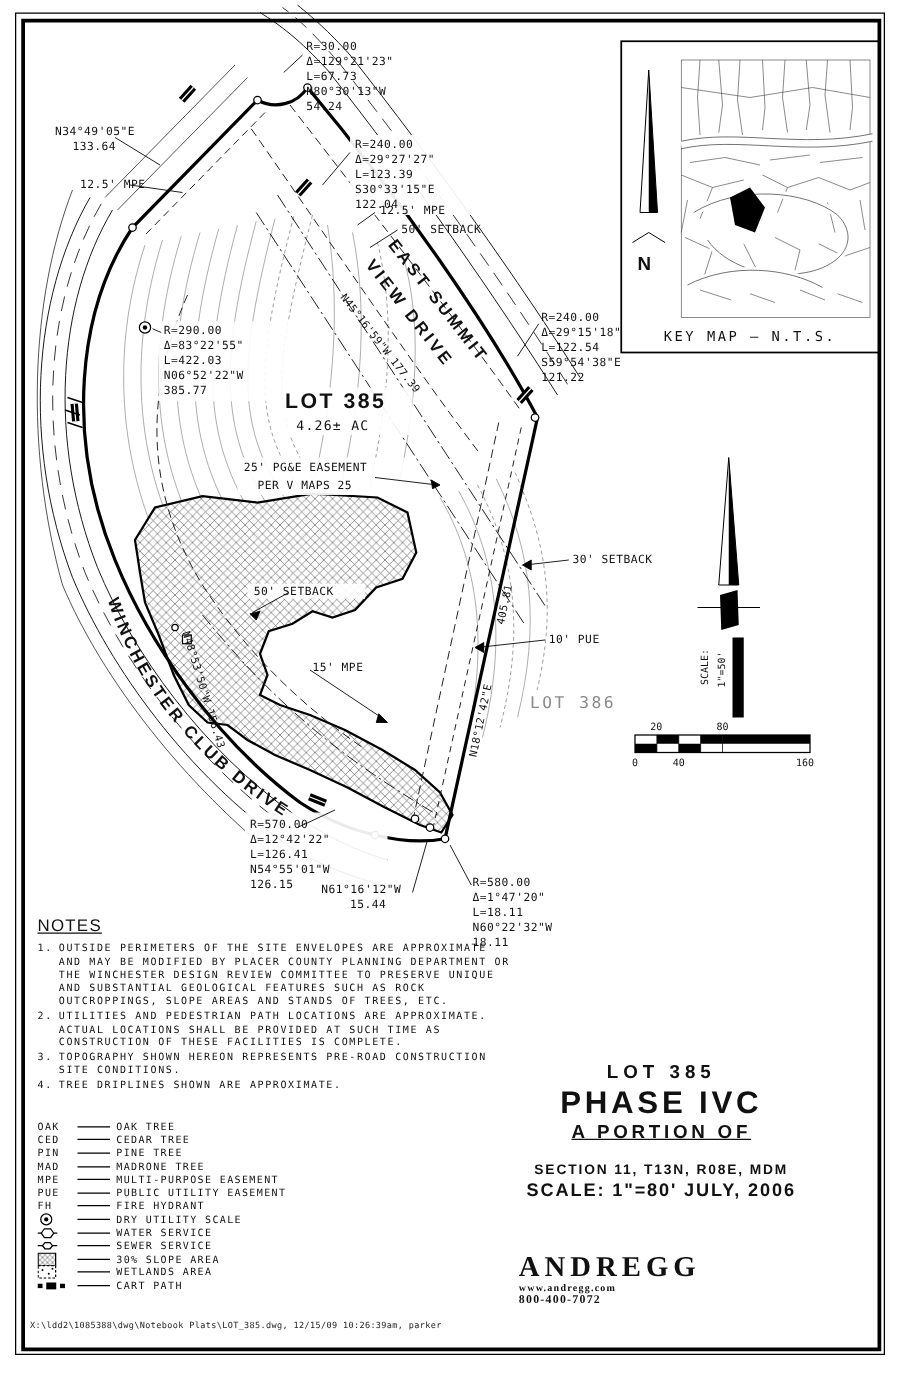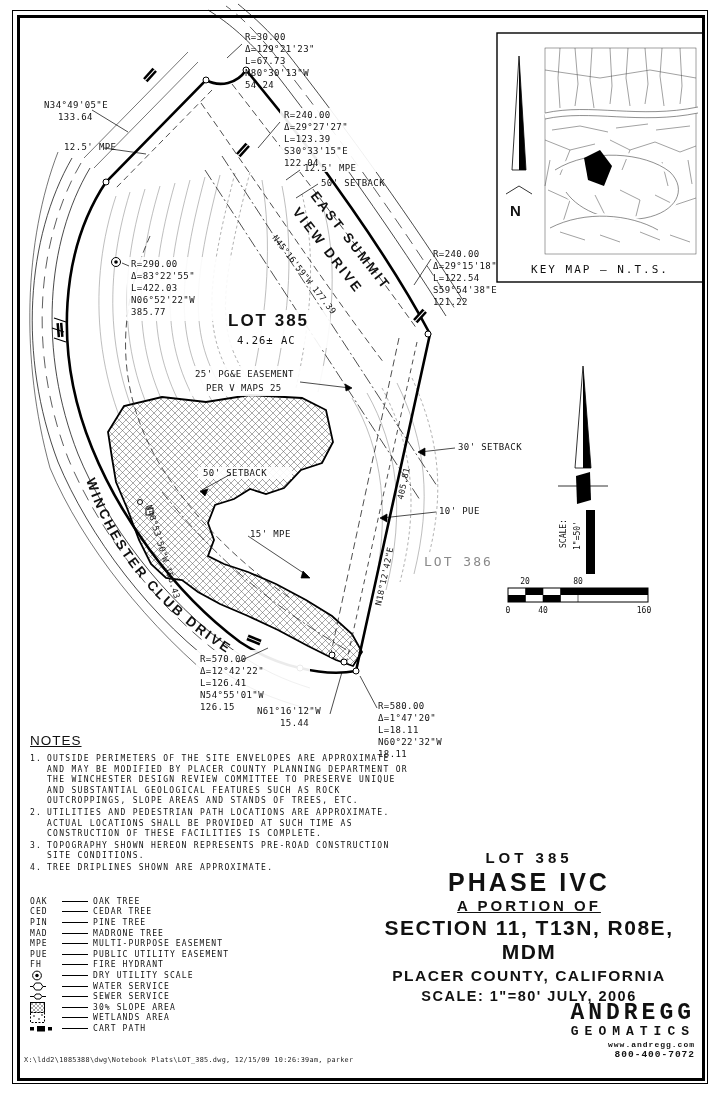--- a/index.html
+++ b/index.html
@@ -38,7 +38,7 @@
   .tb1{font-size:25px;letter-spacing:3px;line-height:1.12;}
   .tb2{font-size:25px;letter-spacing:3px;line-height:1.12;}
   .tb3{font-size:15px;letter-spacing:3px;margin-top:1px;text-decoration:underline;}
-  .tb4{font-size:21px;letter-spacing:1.5px;margin-top:2px;}
+  .tb4{font-size:11px;letter-spacing:1.5px;margin-top:16px;}
   .tb5{font-size:15.5px;letter-spacing:1.5px;margin-top:3px;}
   .tb6{font-size:14.5px;letter-spacing:1.5px;margin-top:3px;}
   .firm{position:absolute;left:415px;top:1002px;width:280px;text-align:right;z-index:3;

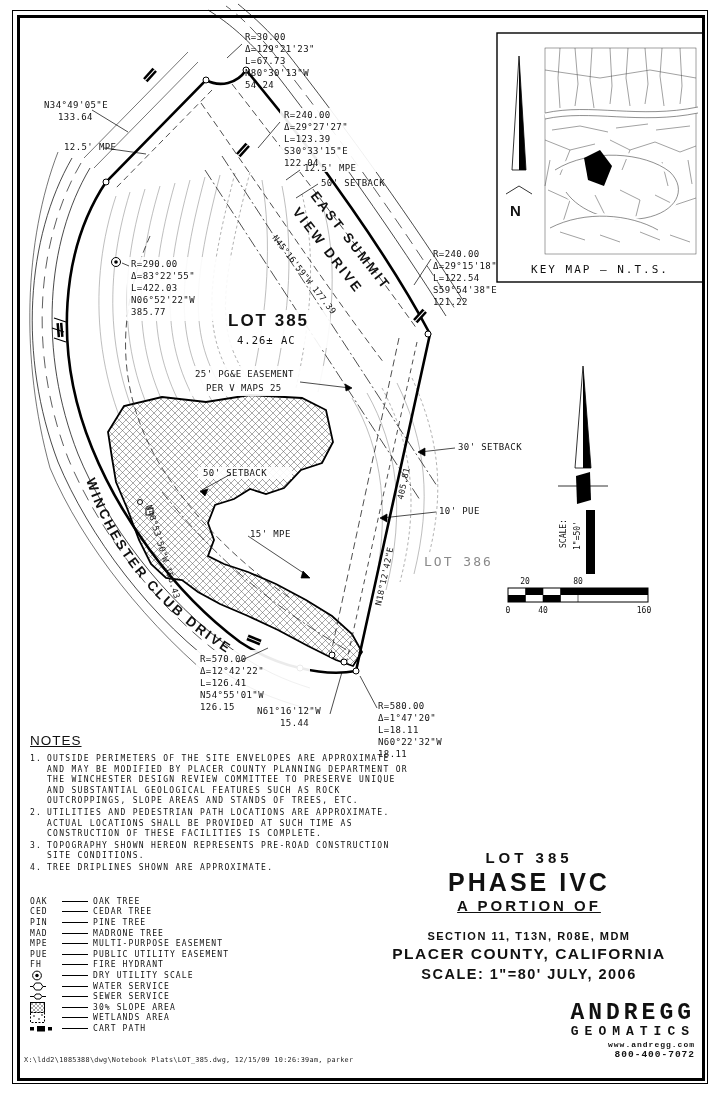--- a/index.html
+++ b/index.html
@@ -440,7 +440,6 @@
   <div class="tb2">PHASE IVC</div>
   <div class="tb3">A PORTION OF</div>
   <div class="tb4">SECTION 11, T13N, R08E, MDM</div>
-  <div class="tb5">PLACER COUNTY, CALIFORNIA</div>
   <div class="tb6">SCALE: 1"=80' JULY, 2006</div>
 </div>
 

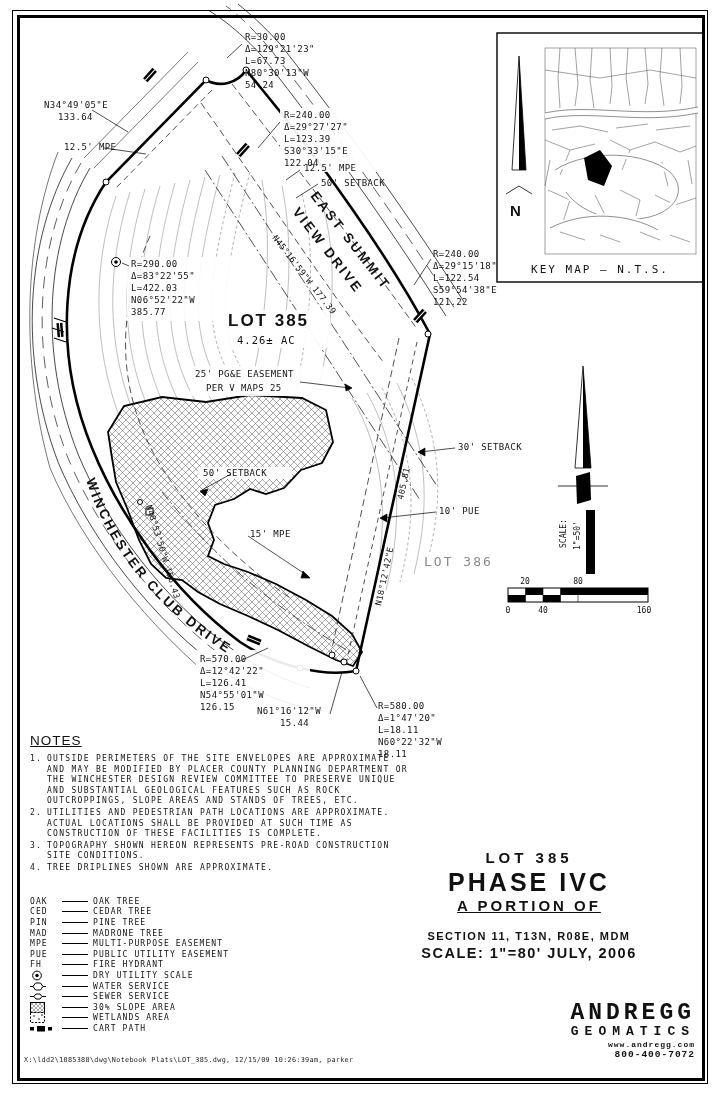--- a/index.html
+++ b/index.html
@@ -41,8 +41,8 @@
   .tb4{font-size:11px;letter-spacing:1.5px;margin-top:16px;}
   .tb5{font-size:15.5px;letter-spacing:1.5px;margin-top:3px;}
   .tb6{font-size:14.5px;letter-spacing:1.5px;margin-top:3px;}
-  .firm{position:absolute;left:415px;top:1002px;width:280px;text-align:right;z-index:3;
-    font-family:Liberation Mono, monospace;font-weight:bold;color:#111;}
+  .firm{position:absolute;left:415px;top:1002px;width:280px;text-align:left;z-index:3;
+    font-family:Liberation Serif, serif;font-weight:bold;color:#111;}
   .firm-name{font-size:23px;font-weight:900;letter-spacing:4px;line-height:1.0;}
   .firm-div{font-size:13px;letter-spacing:6px;line-height:1.1;}
   .firm-web{font-size:8px;letter-spacing:1px;margin-top:1px;}

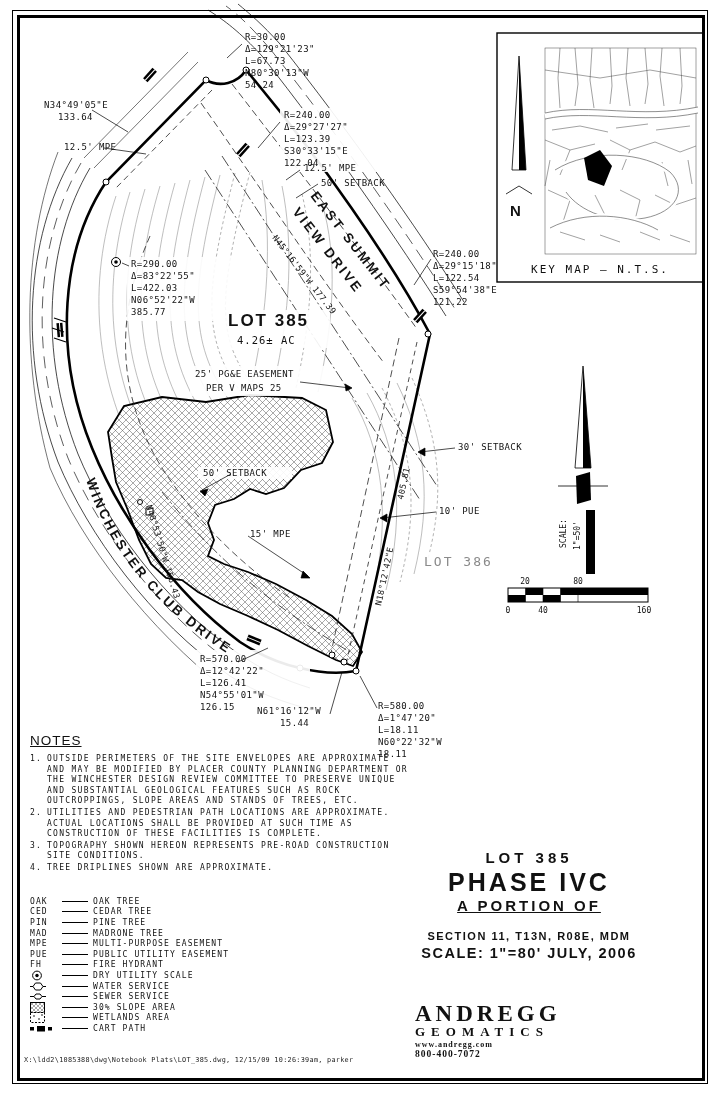--- a/index.html
+++ b/index.html
@@ -445,7 +445,6 @@
 
 <div class="firm">
   <div class="firm-name">ANDREGG</div>
-  <div class="firm-div">GEOMATICS</div>
   <div class="firm-web">www.andregg.com</div>
   <div class="firm-phone">800-400-7072</div>
 </div>

